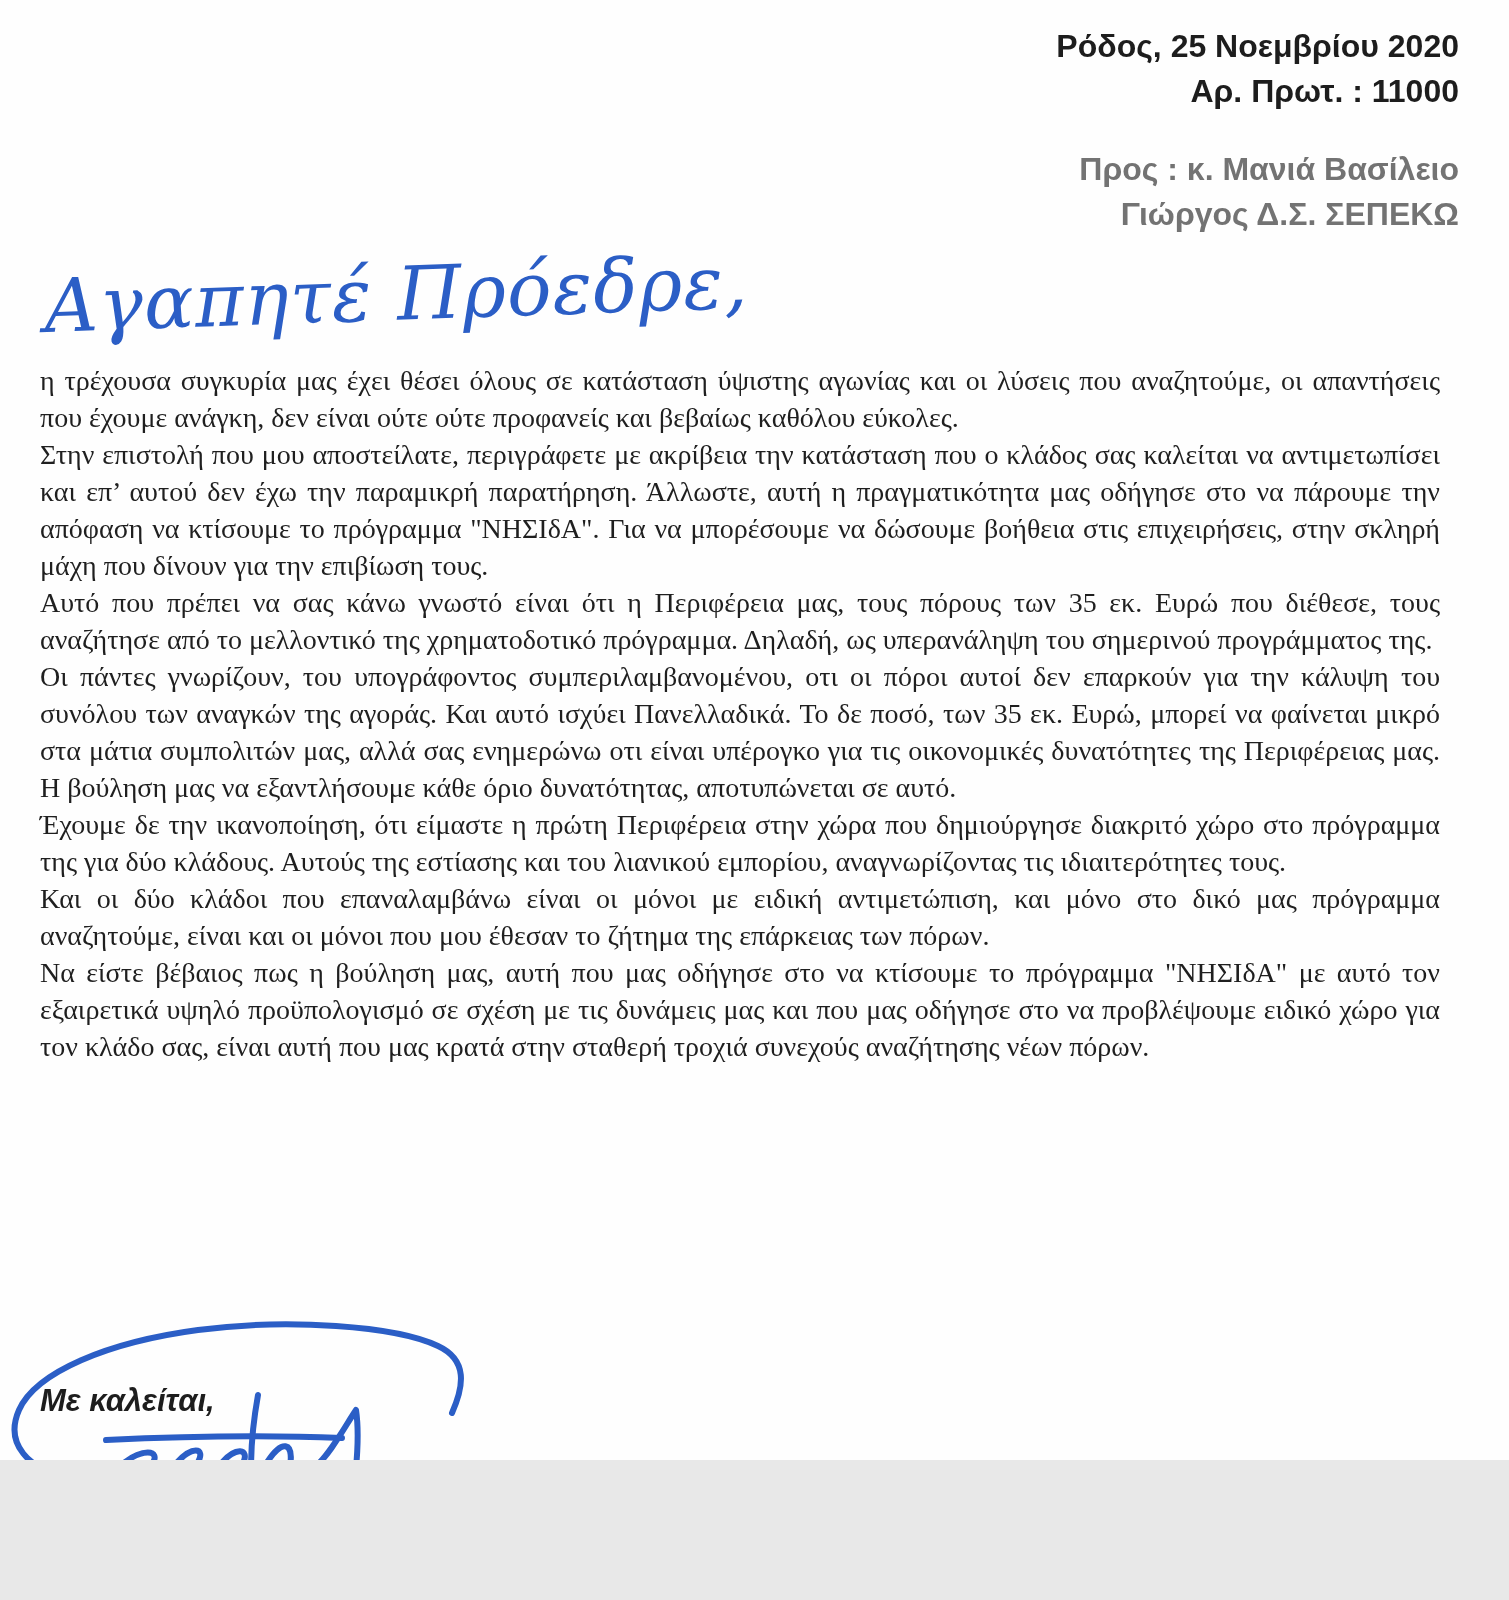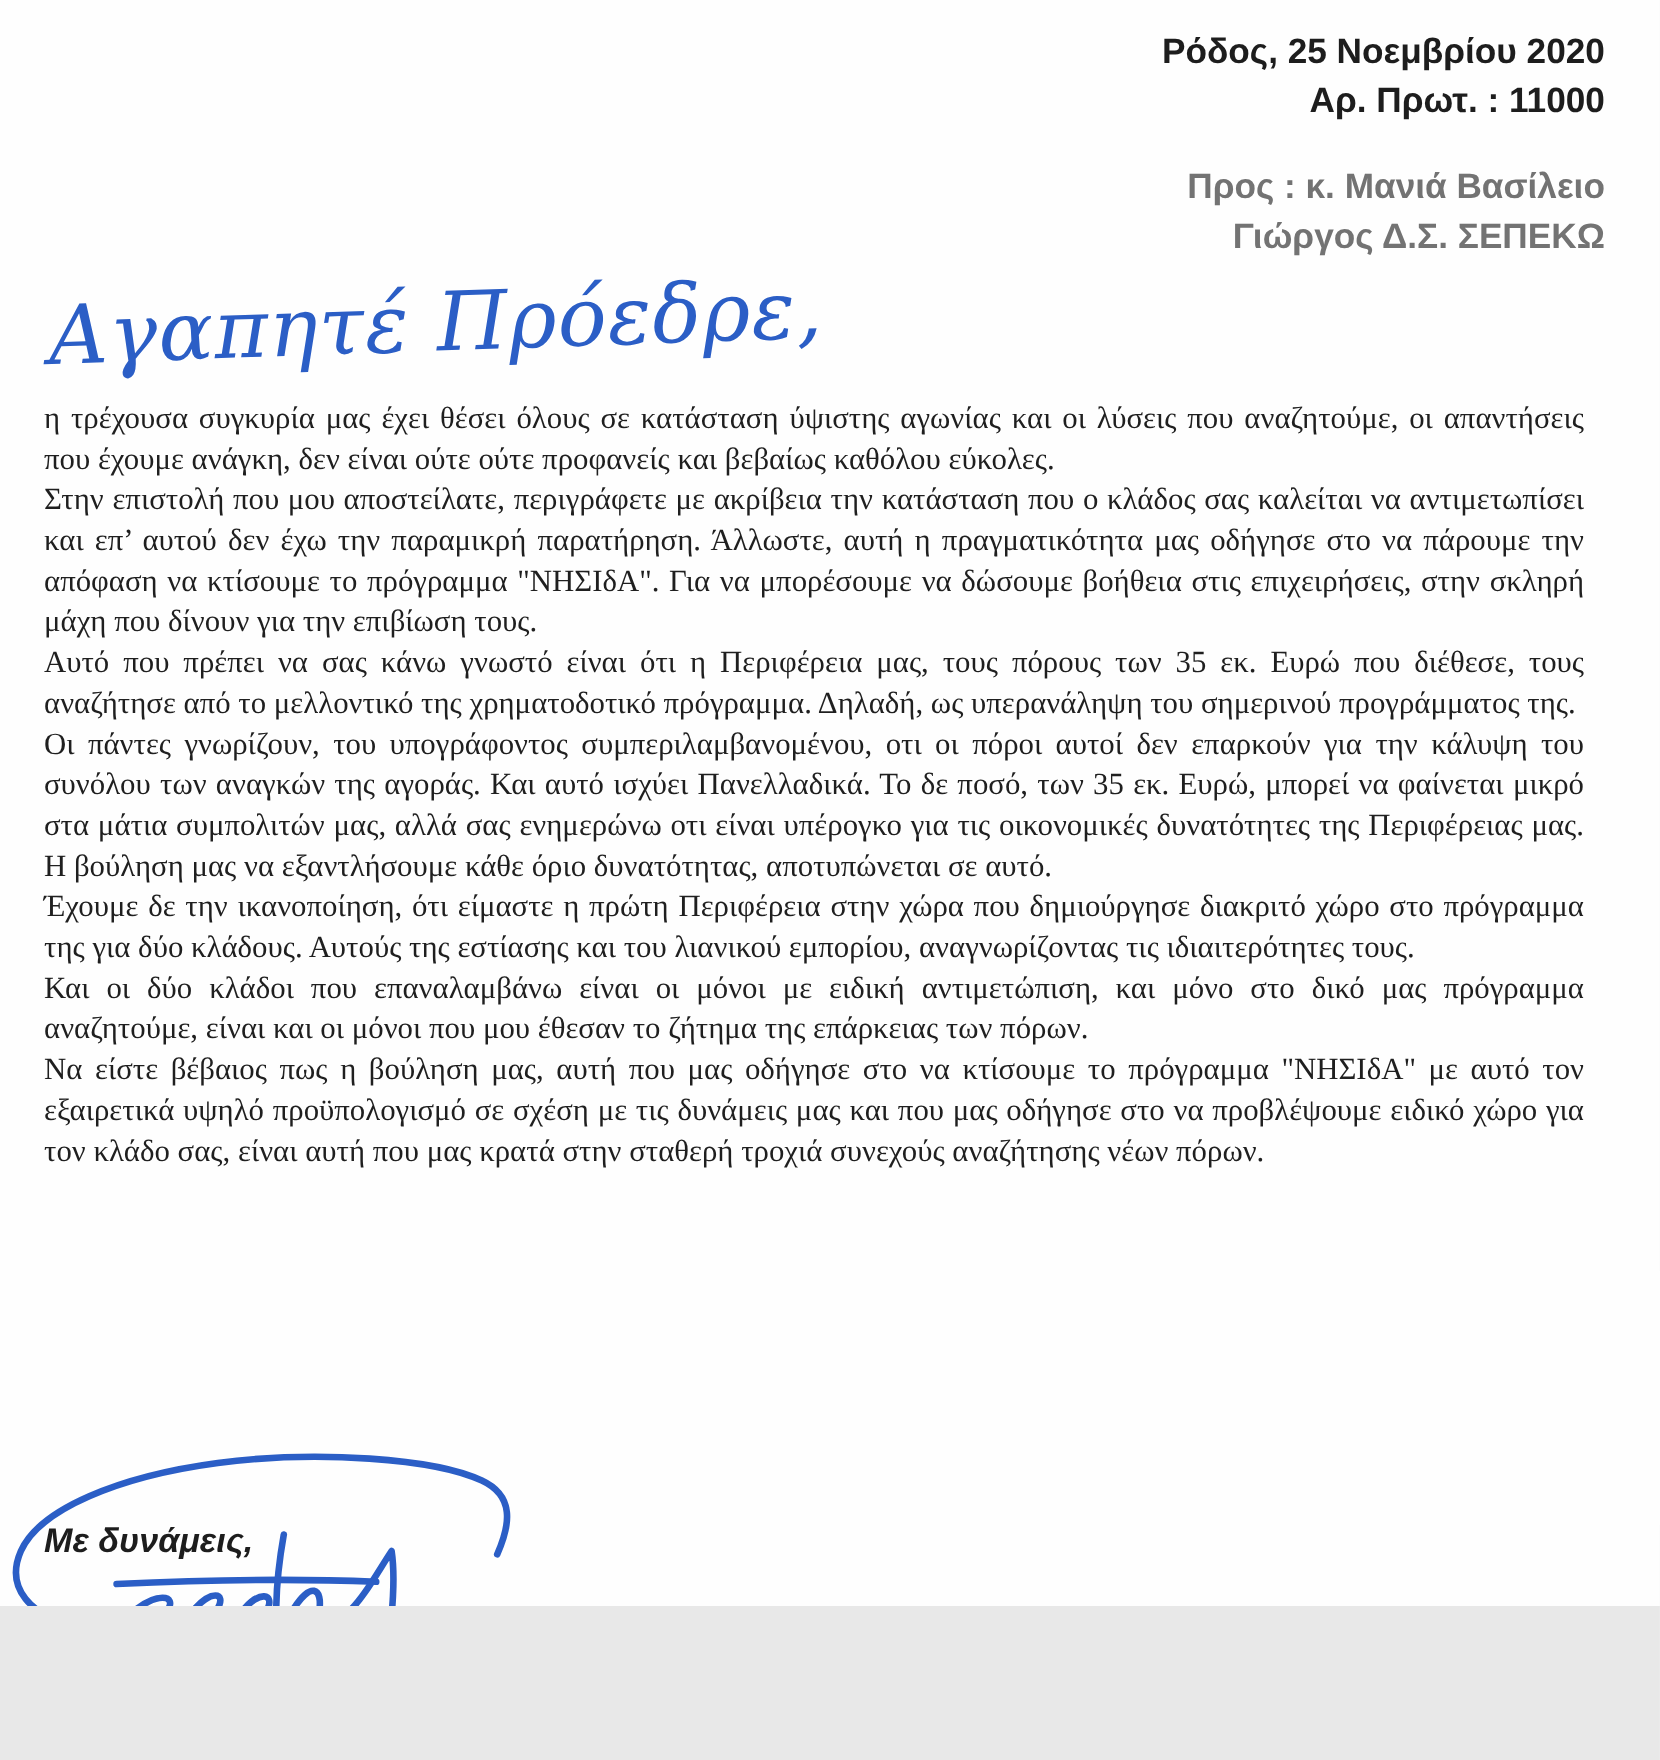--- a/index.html
+++ b/index.html
@@ -65,7 +65,7 @@
     <p>Να είστε βέβαιος πως η βούληση μας, αυτή που μας οδήγησε στο να κτίσουμε το πρόγραμμα "ΝΗΣΙδΑ" με αυτό τον εξαιρετικά υψηλό προϋπολογισμό σε σχέση με τις δυνάμεις μας και που μας οδήγησε στο να προβλέψουμε ειδικό χώρο για τον κλάδο σας, είναι αυτή που μας κρατά στην σταθερή τροχιά συνεχούς αναζήτησης νέων πόρων.</p>
   </div>
 
-  <div class="closing-line">Με δυνάμεις,</div>
+  <div class="closing-line">Με καλείται,</div>
 
   <svg class="signature-svg" viewBox="0 0 700 260" xmlns="http://www.w3.org/2000/svg">
     <g fill="none" stroke="#2b5ec6" stroke-width="6" stroke-linecap="round" stroke-linejoin="round">

